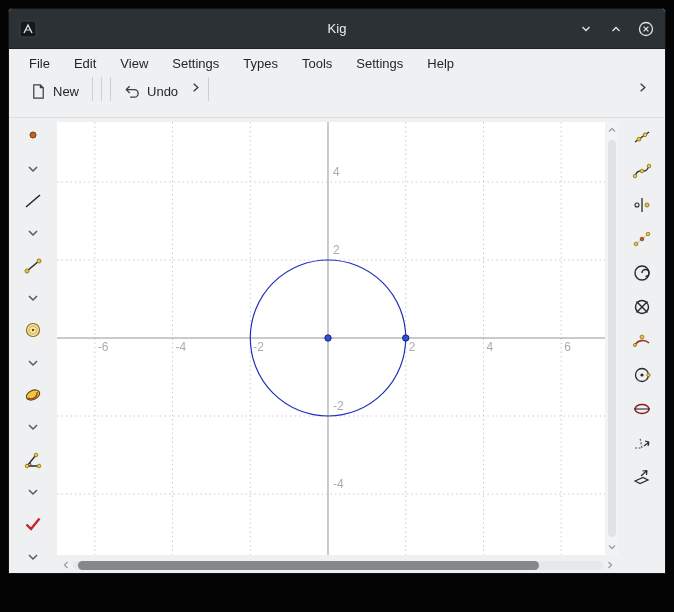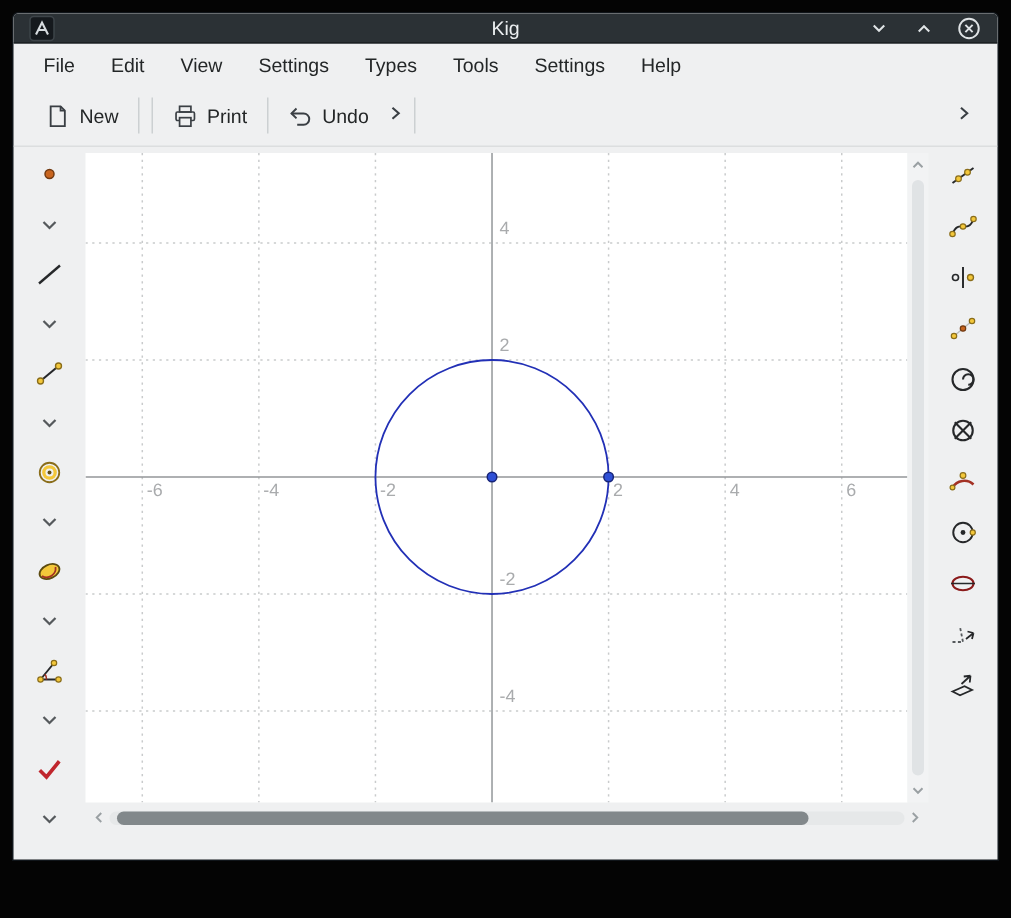--- a/index.html
+++ b/index.html
@@ -11,7 +11,7 @@
             display:flex; flex-direction:column; overflow:hidden; }
 
   
-  .titlebar { height:20px; background:#2b3135; display:flex; align-items:center;
+  .titlebar { height:40px; background:#2b3135; display:flex; align-items:center;
               position:relative; padding:1px 10px; flex:0 0 auto;
               border-bottom:1px solid #1c2124; }
   .titlebar .title { position:absolute; left:0; right:0; text-align:center;

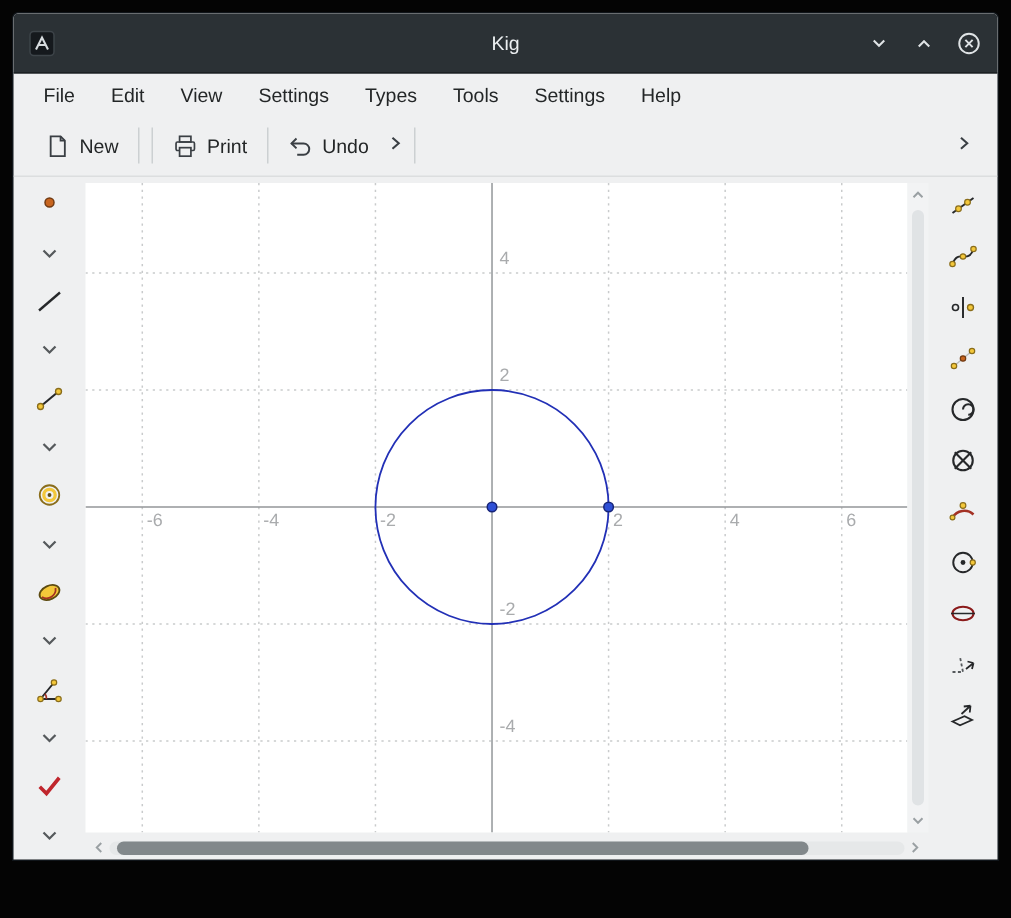--- a/index.html
+++ b/index.html
@@ -27,7 +27,7 @@
   .menu-item { cursor:default; padding:3px 2px; }
 
   
-  .toolbar { height:41px; display:flex; align-items:center; padding:0 6px 0 12px;
+  .toolbar { height:41px; display:flex; align-items:flex-start; padding:0 6px 0 12px;
              border-bottom:1px solid #dcdedf; flex:0 0 auto; }
   .tbtn { display:flex; align-items:center; gap:6px; padding:6px 9px; border:none;
           background:none; font-size:13px; color:#232627; font-family:"Liberation Sans",sans-serif;

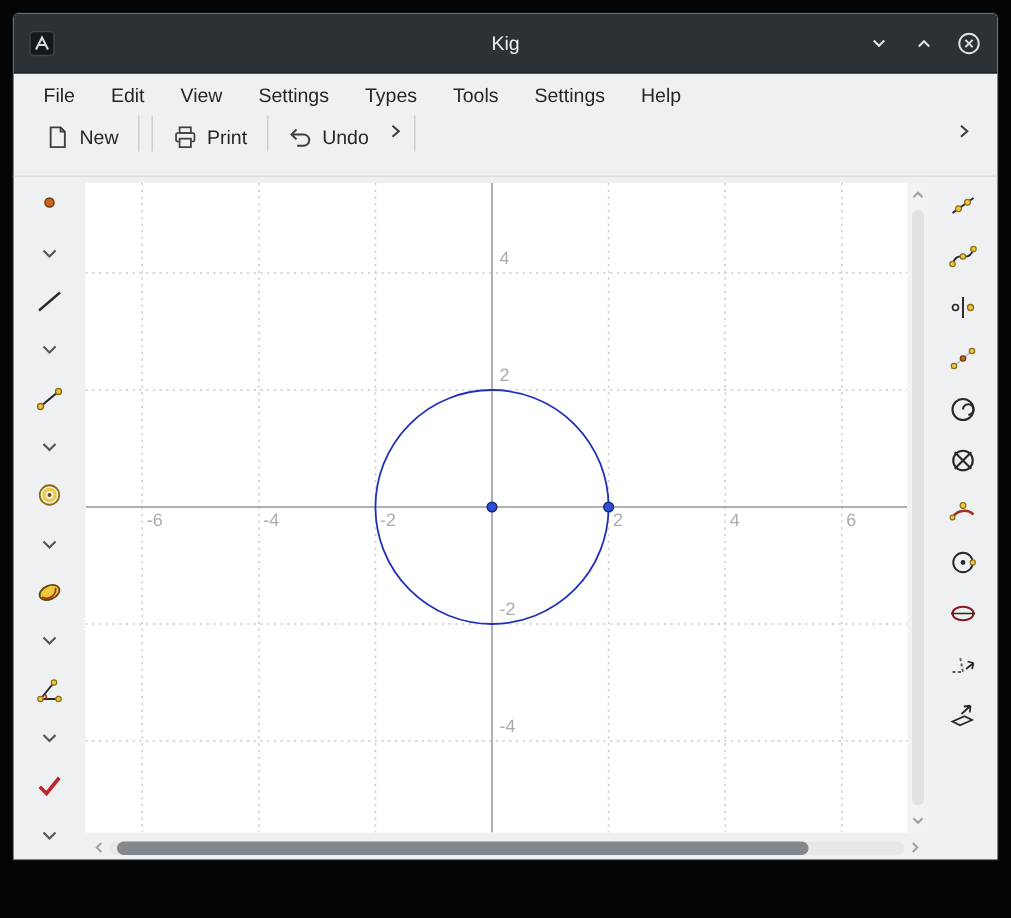--- a/index.html
+++ b/index.html
@@ -126,14 +126,6 @@
     </button>
     <div class="tsep"></div>
     <div class="tsep"></div>
-    <button class="tbtn">
-      <svg class="tool-svg" width="17" height="17" viewBox="0 0 18 18">
-        <rect x="5" y="2" width="8" height="4" fill="none" stroke="#3a3f44" stroke-width="1.2"></rect>
-        <rect x="2.5" y="6" width="13" height="6" rx="1" fill="none" stroke="#3a3f44" stroke-width="1.2"></rect>
-        <rect x="5" y="10" width="8" height="6" fill="#eff0f1" stroke="#3a3f44" stroke-width="1.2"></rect>
-      </svg>
-      <span>Print</span>
-    </button>
     <div class="tsep"></div>
     <button class="tbtn">
       <svg class="tool-svg" width="17" height="17" viewBox="0 0 18 18">

